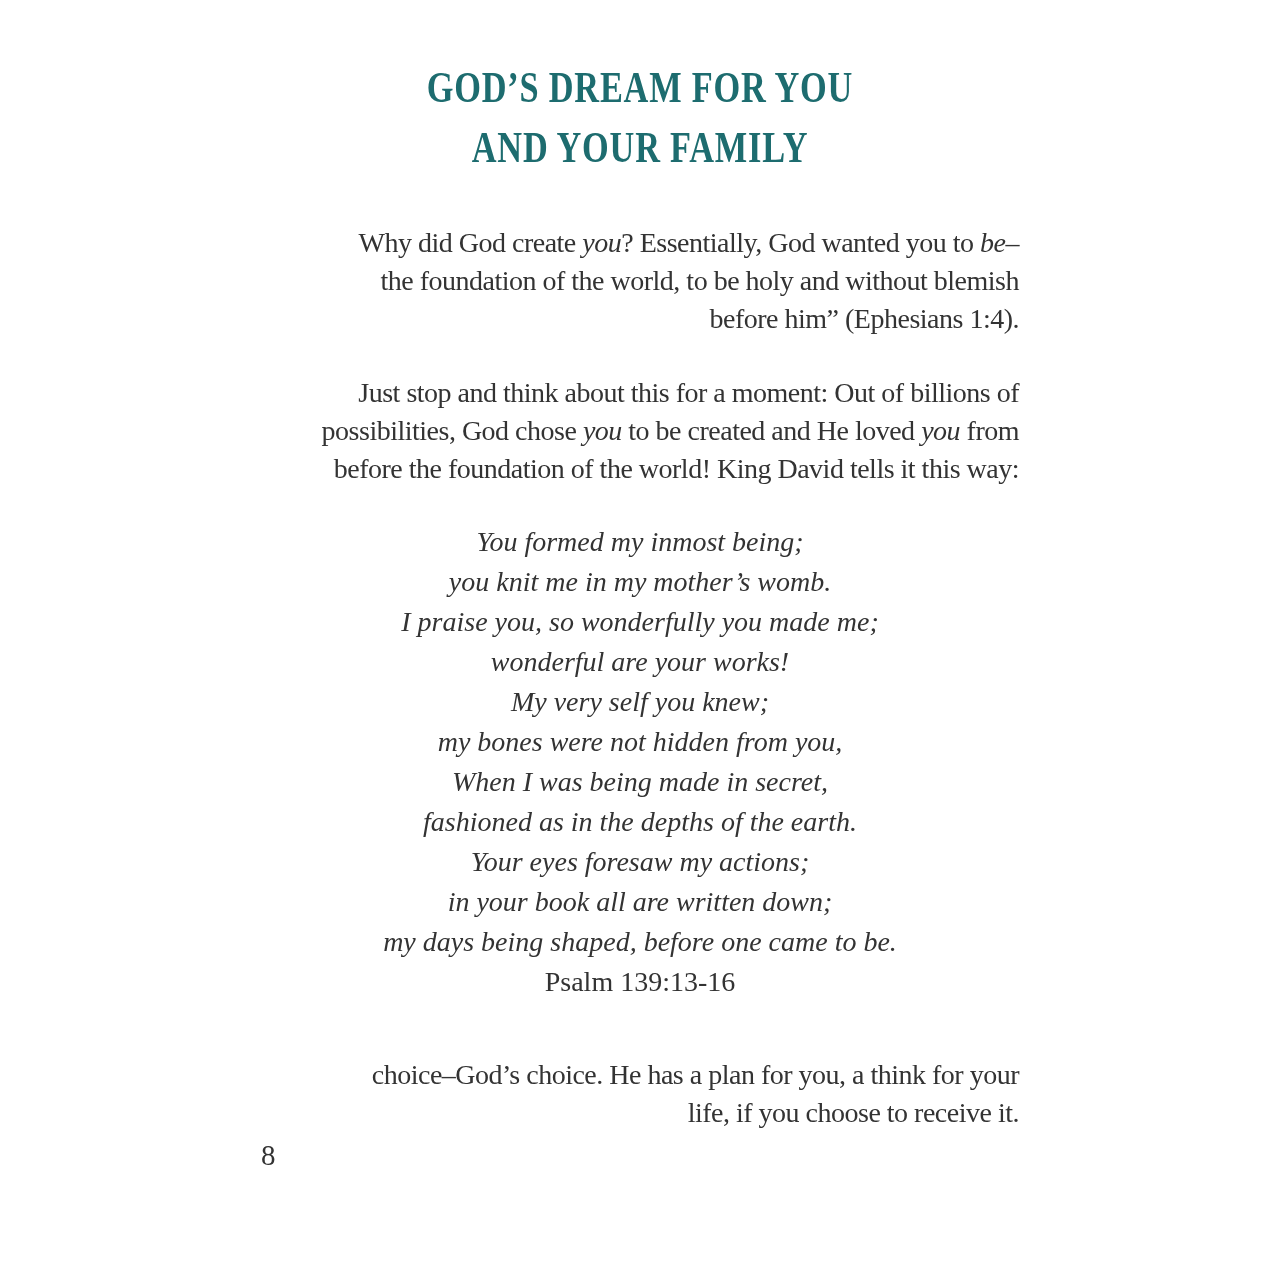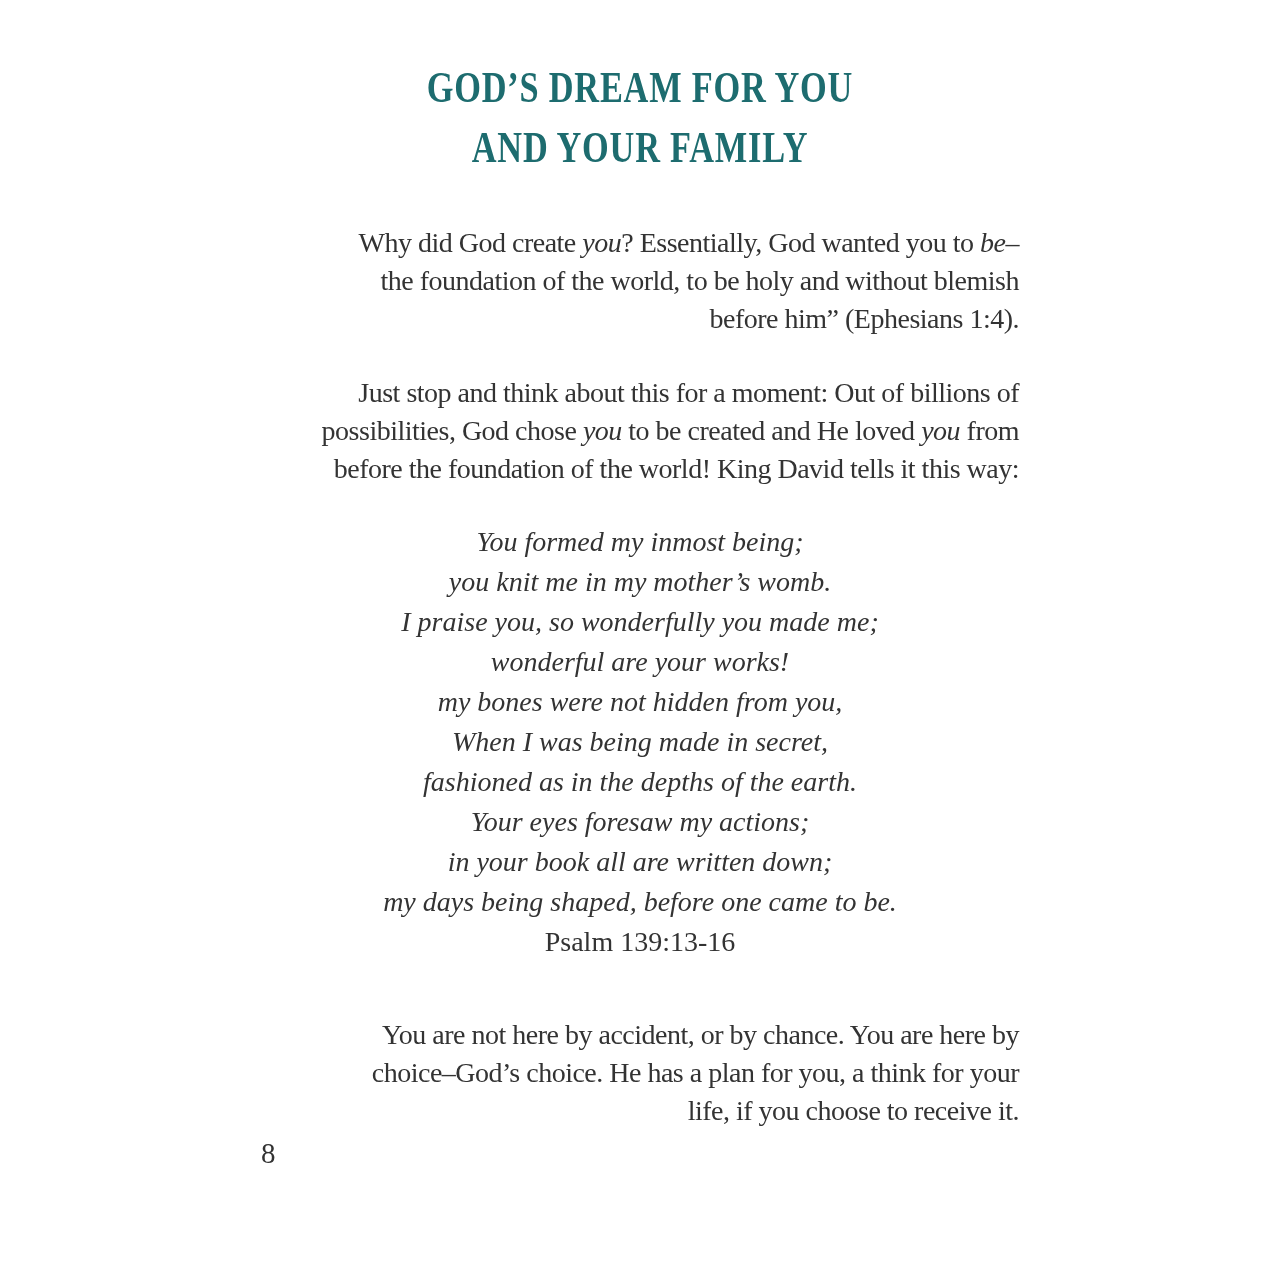--- a/index.html
+++ b/index.html
@@ -91,6 +91,7 @@
       <span class="pline">you knit me in my mother’s womb.</span>
       <span class="pline">I praise you, so wonderfully you made me;</span>
       <span class="pline">wonderful are your works!</span>
+      <span class="pline">My very self you knew;</span>
       <span class="pline">my bones were not hidden from you,</span>
       <span class="pline">When I was being made in secret,</span>
       <span class="pline">fashioned as in the depths of the earth.</span>

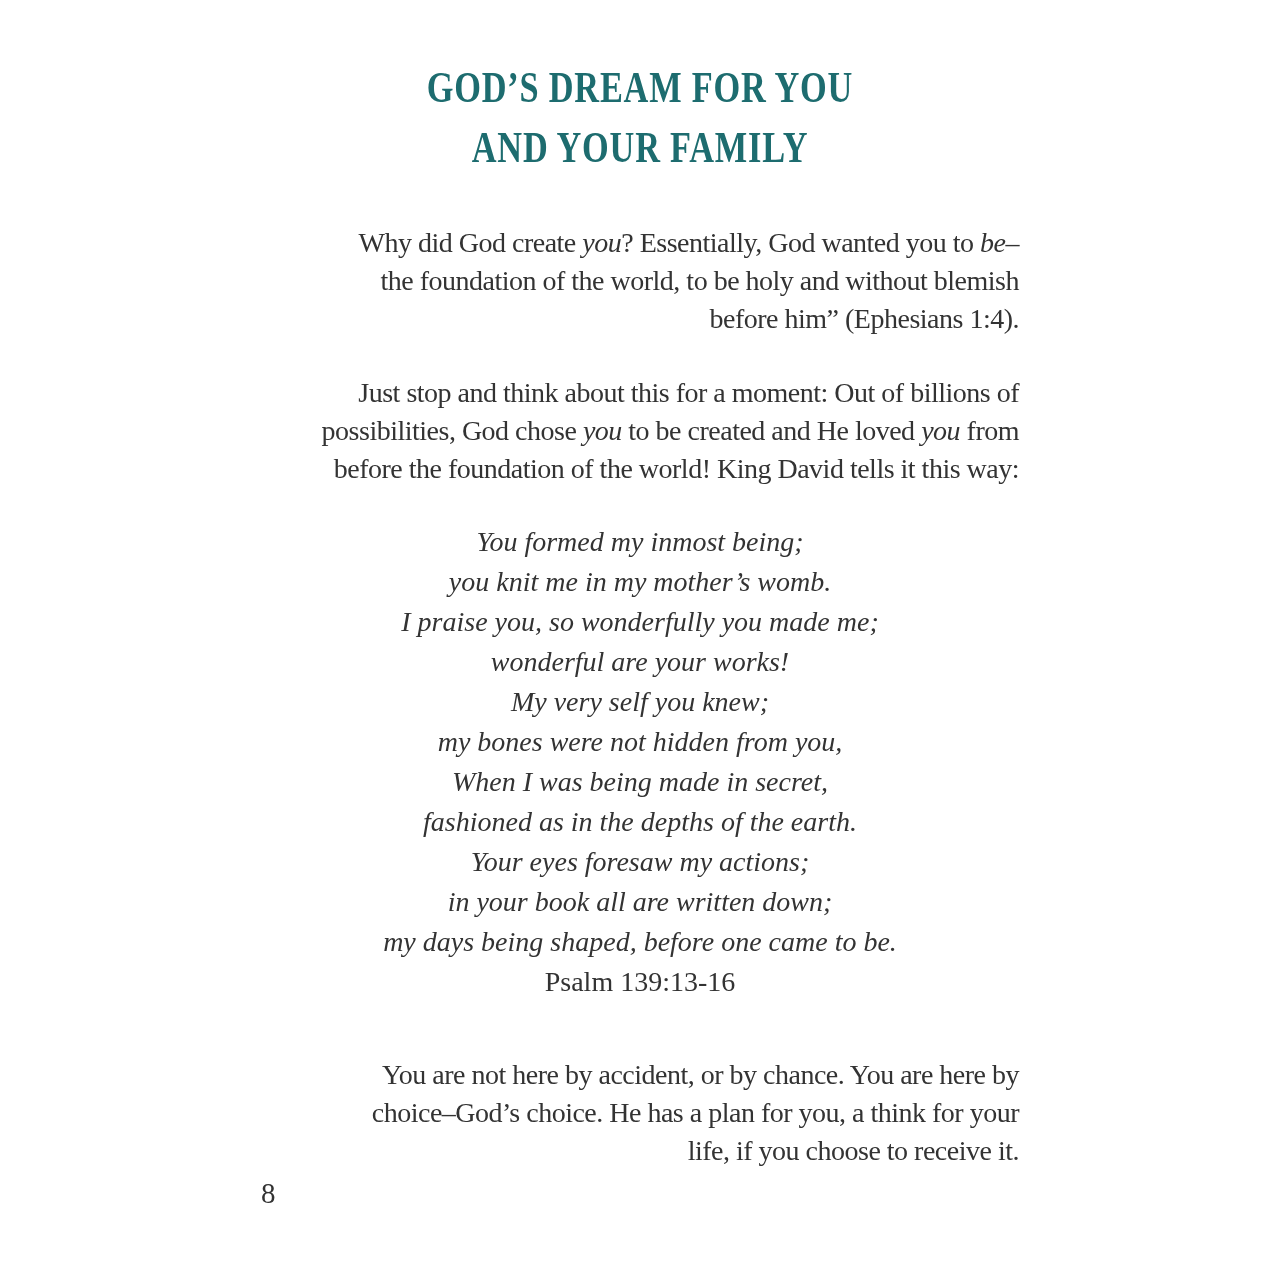--- a/index.html
+++ b/index.html
@@ -102,7 +102,6 @@
     </div>
 
     <p class="para p3">
-      <span class="line"><span>You are not here by accident, or by chance. You are here by</span></span>
       <span class="line"><span>choice–God’s choice. He has a plan for you, a think for your</span></span>
       <span class="line"><span>life, if you choose to receive it.</span></span>
     </p>

